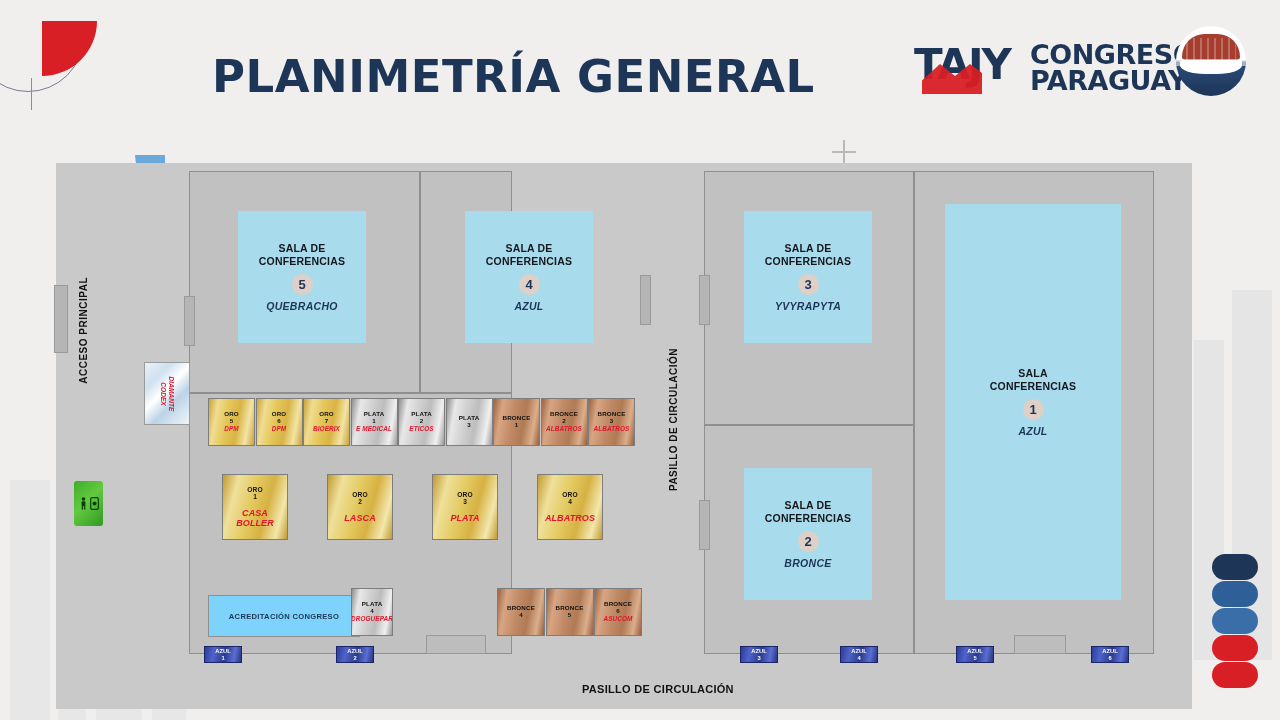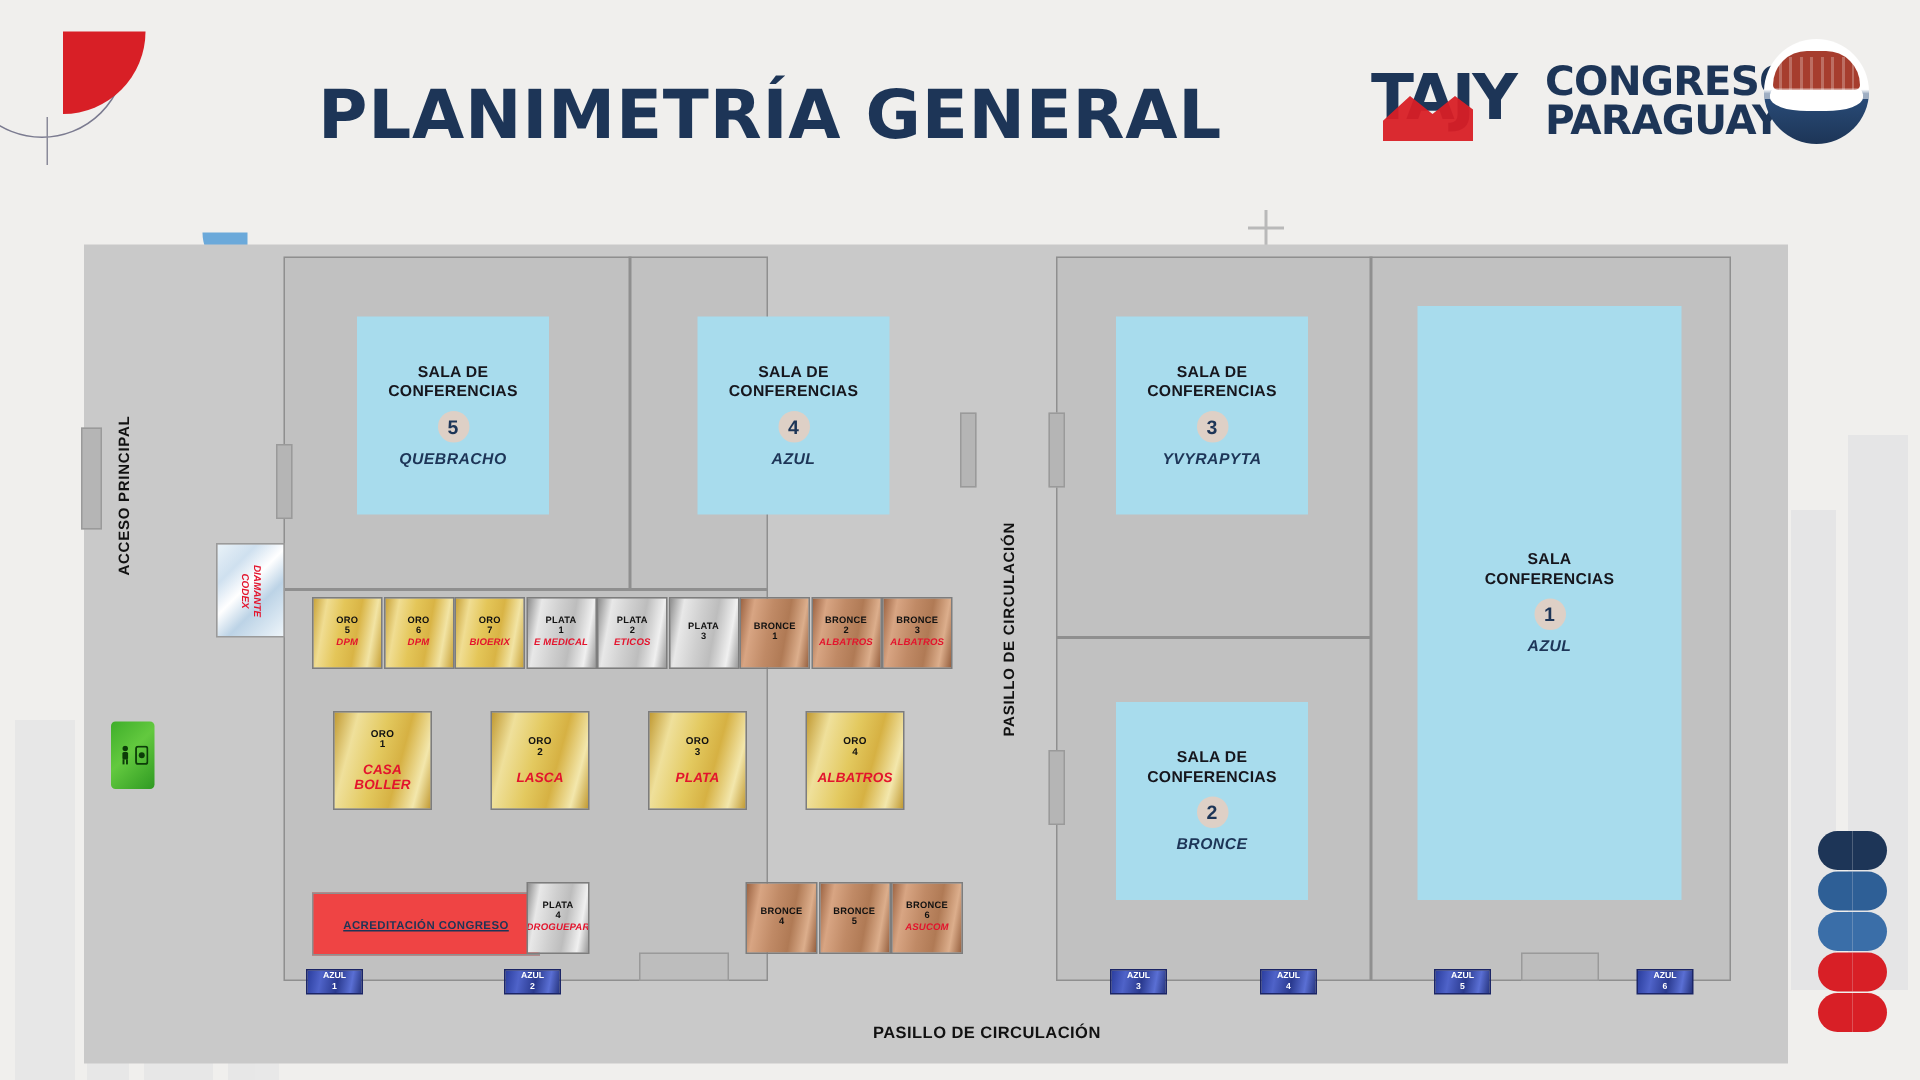--- a/index.html
+++ b/index.html
@@ -146,9 +146,9 @@
 
   
   .accred{
-    position:absolute;background:#ef4444;border:1px solid #8f8f8f;box-sizing:border-box;
+    position:absolute;background:#7dd3fc;border:1px solid #8f8f8f;box-sizing:border-box;
     display:flex;align-items:center;justify-content:center;
-    font-size:7.6px;font-weight:bold;color:#1d3557;letter-spacing:.3px;text-decoration:underline;
+    font-size:7.6px;font-weight:bold;color:#1d3557;letter-spacing:.3px;
   }
 
   

